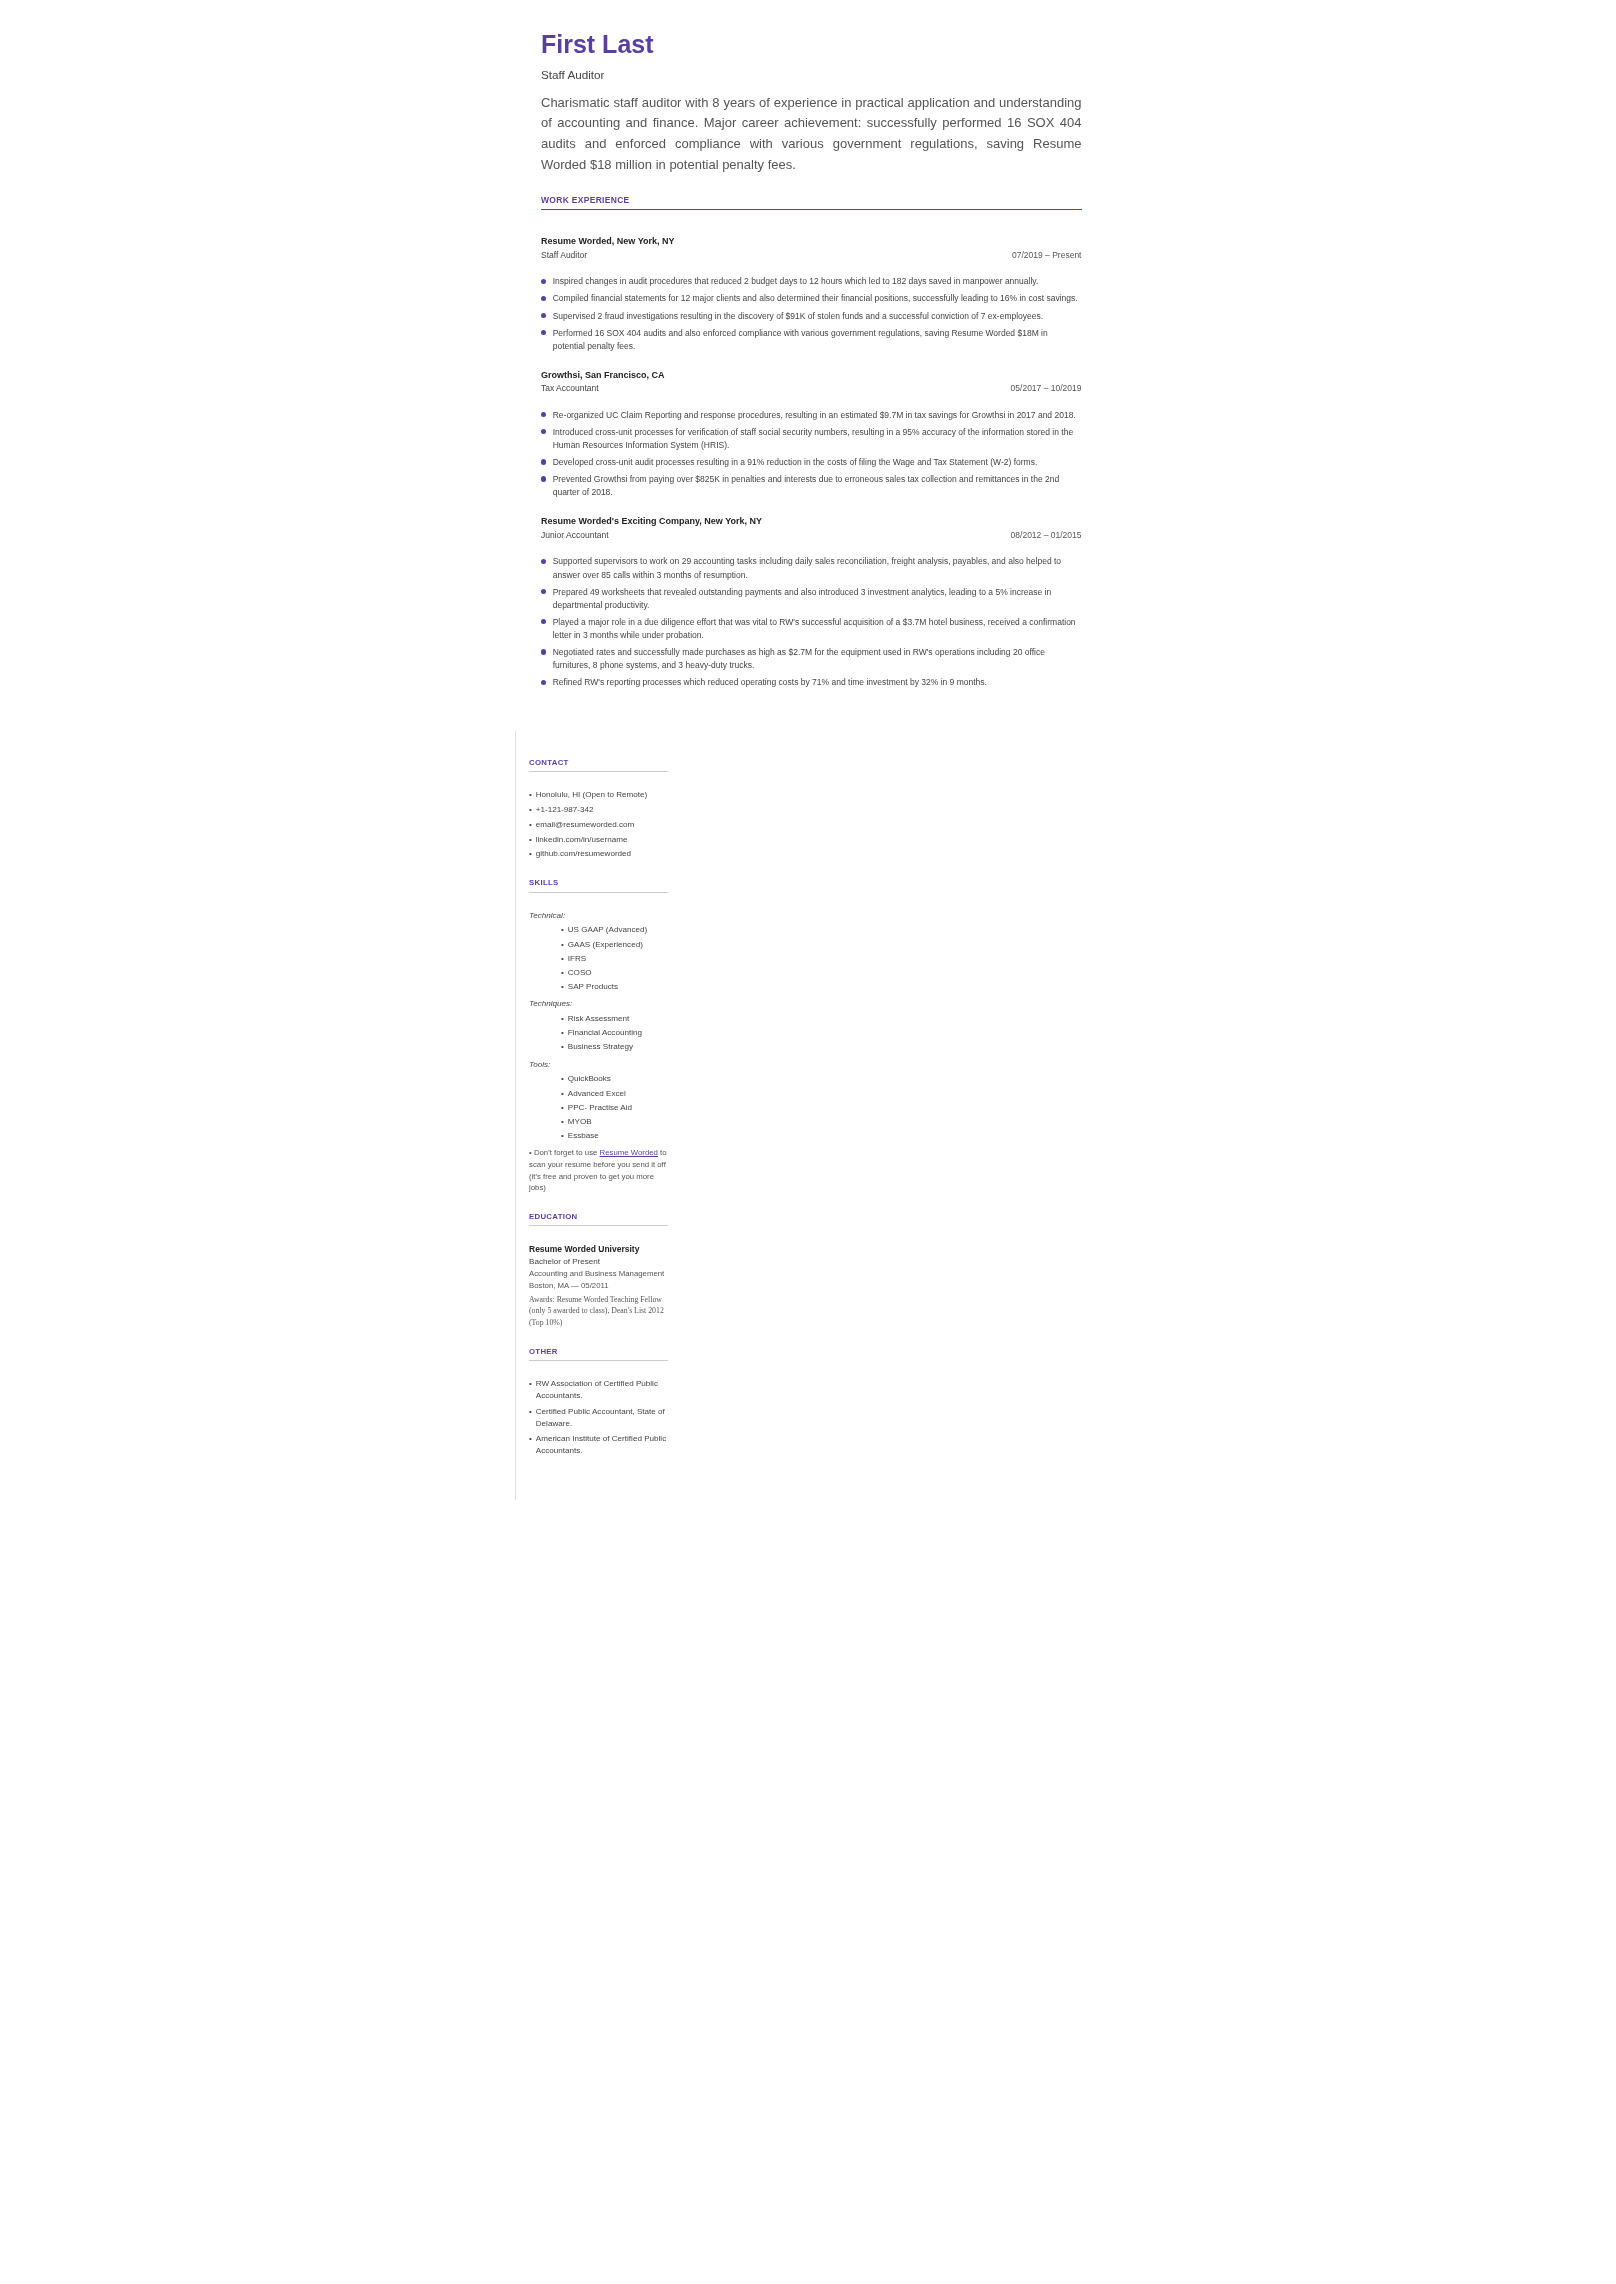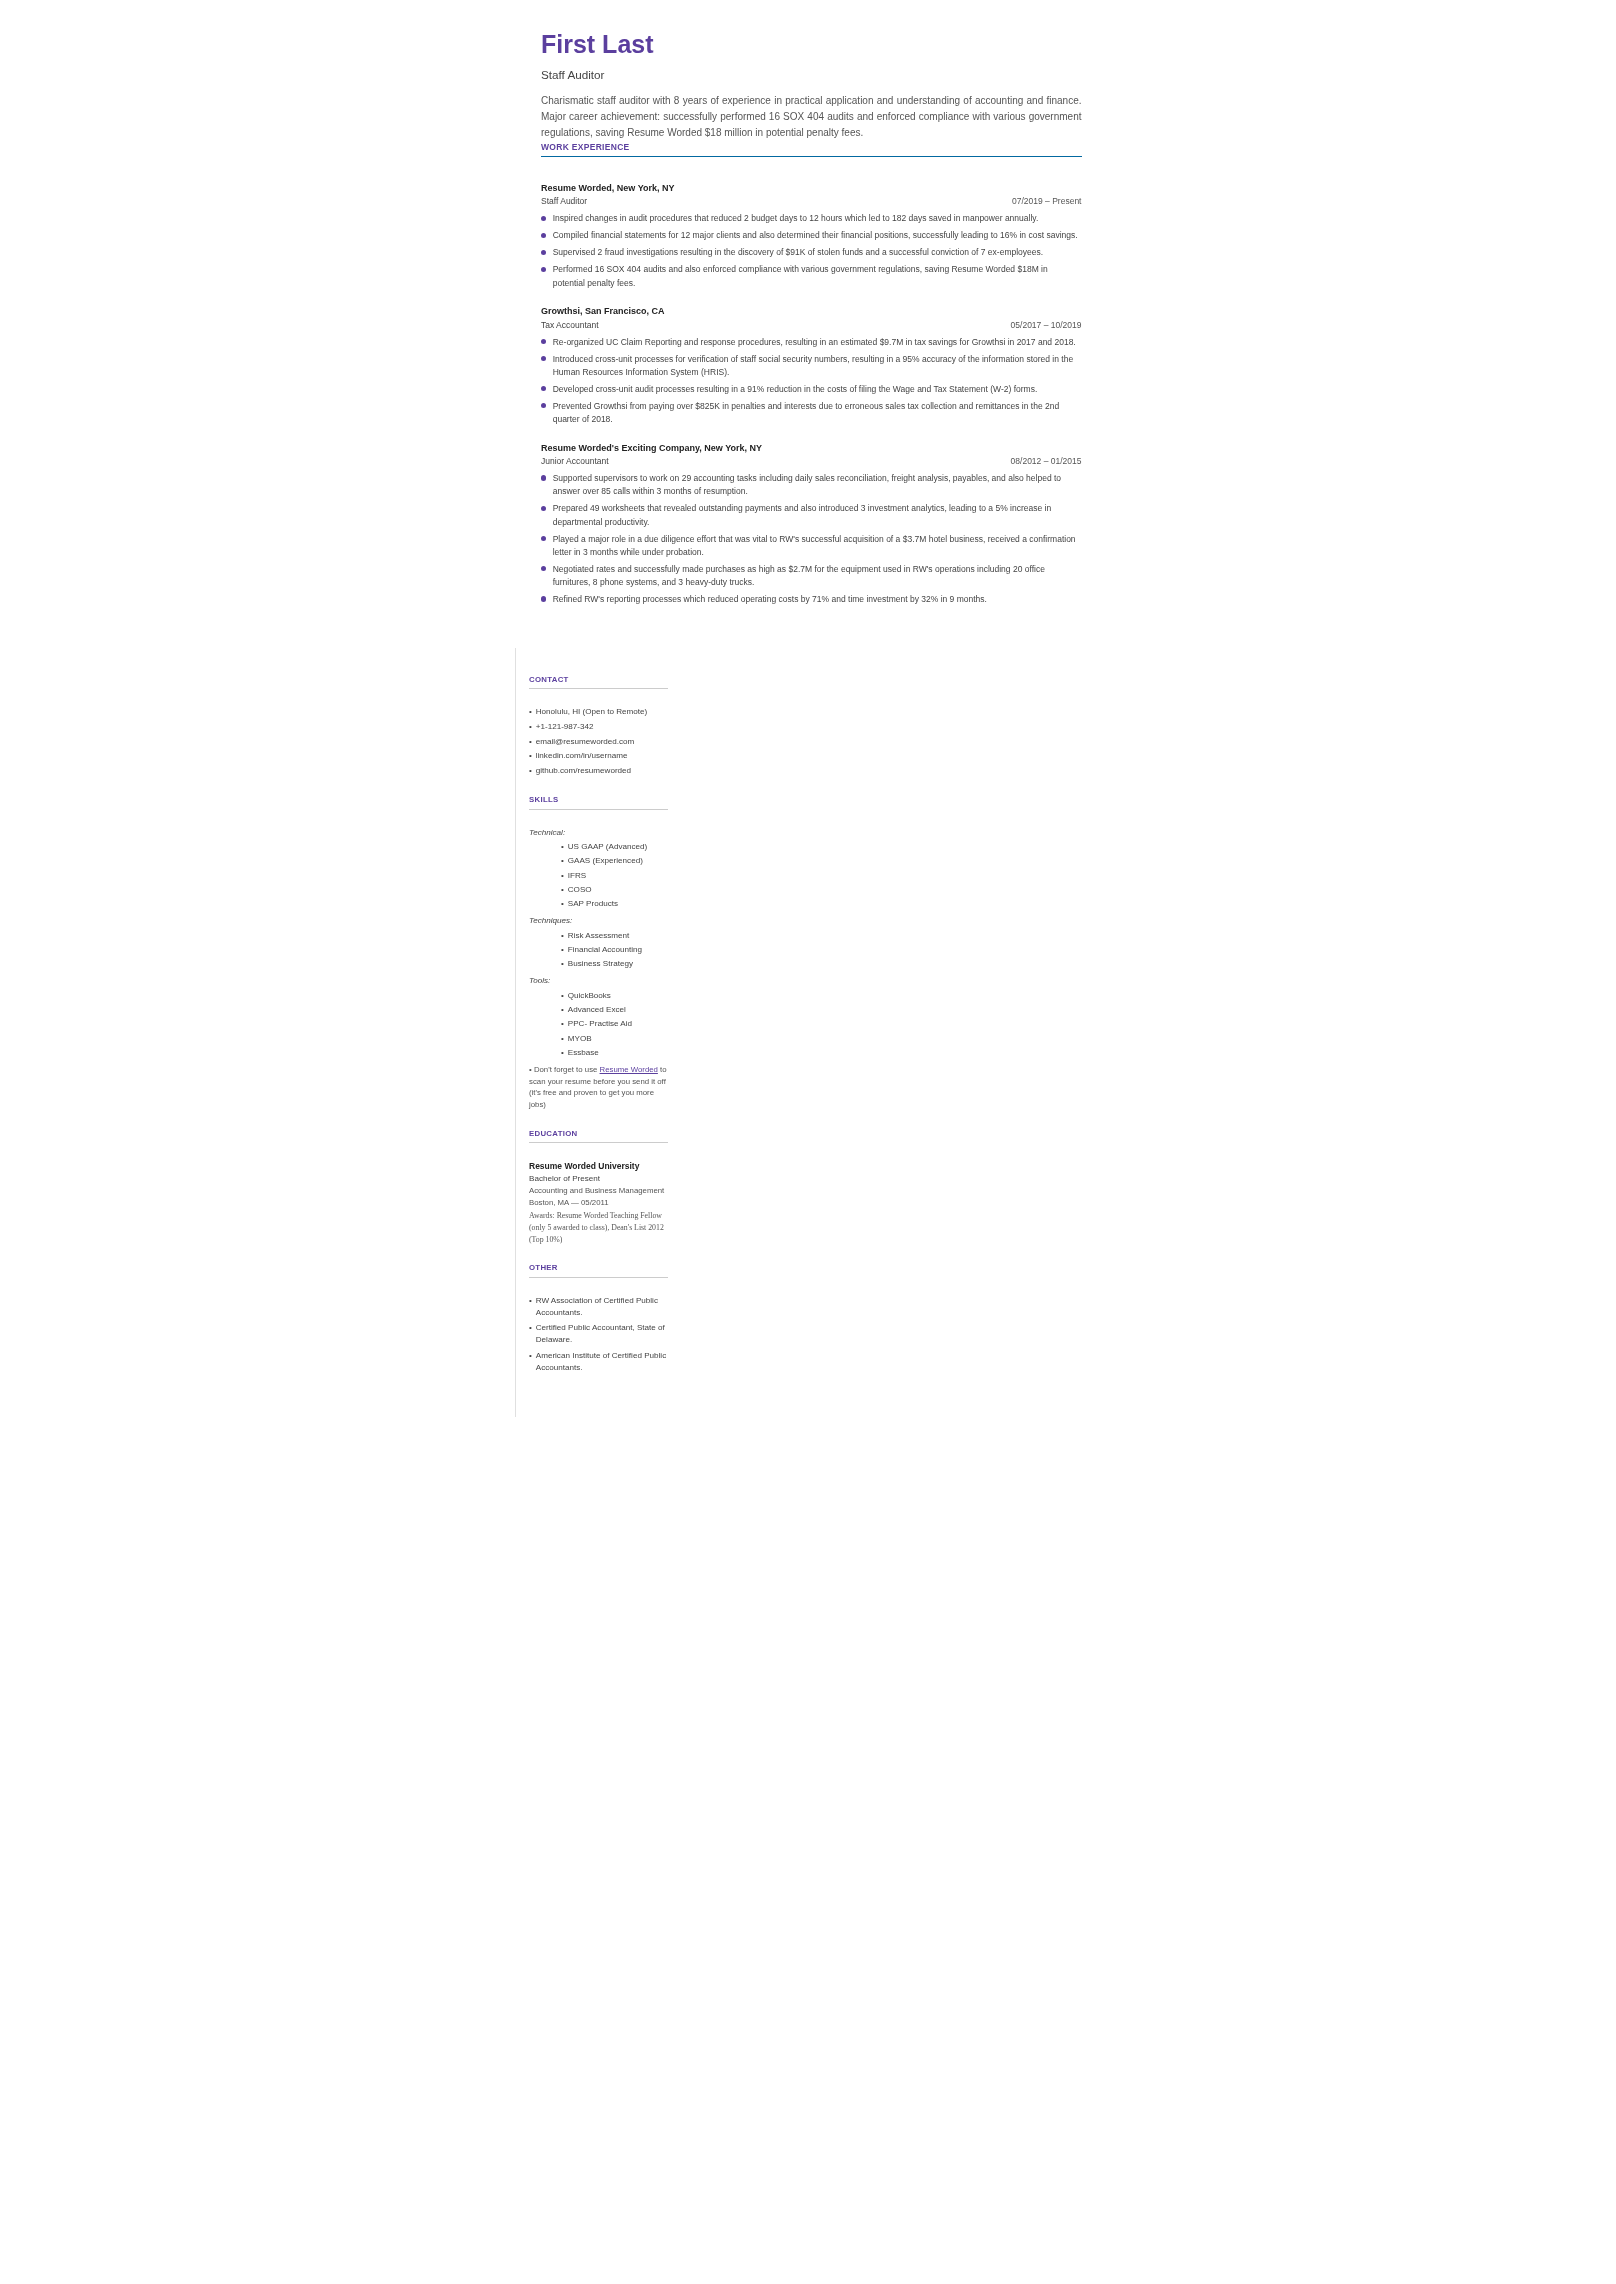--- a/index.html
+++ b/index.html
@@ -34,9 +34,10 @@
       margin-bottom: 9px;
     }
     .summary {
-      font-size: 10px;
+      font-size: 13px;
       color: #555;
       text-align: justify;
+      margin-bottom: 18px;
       line-height: 1.6;
     }
     .section-title {

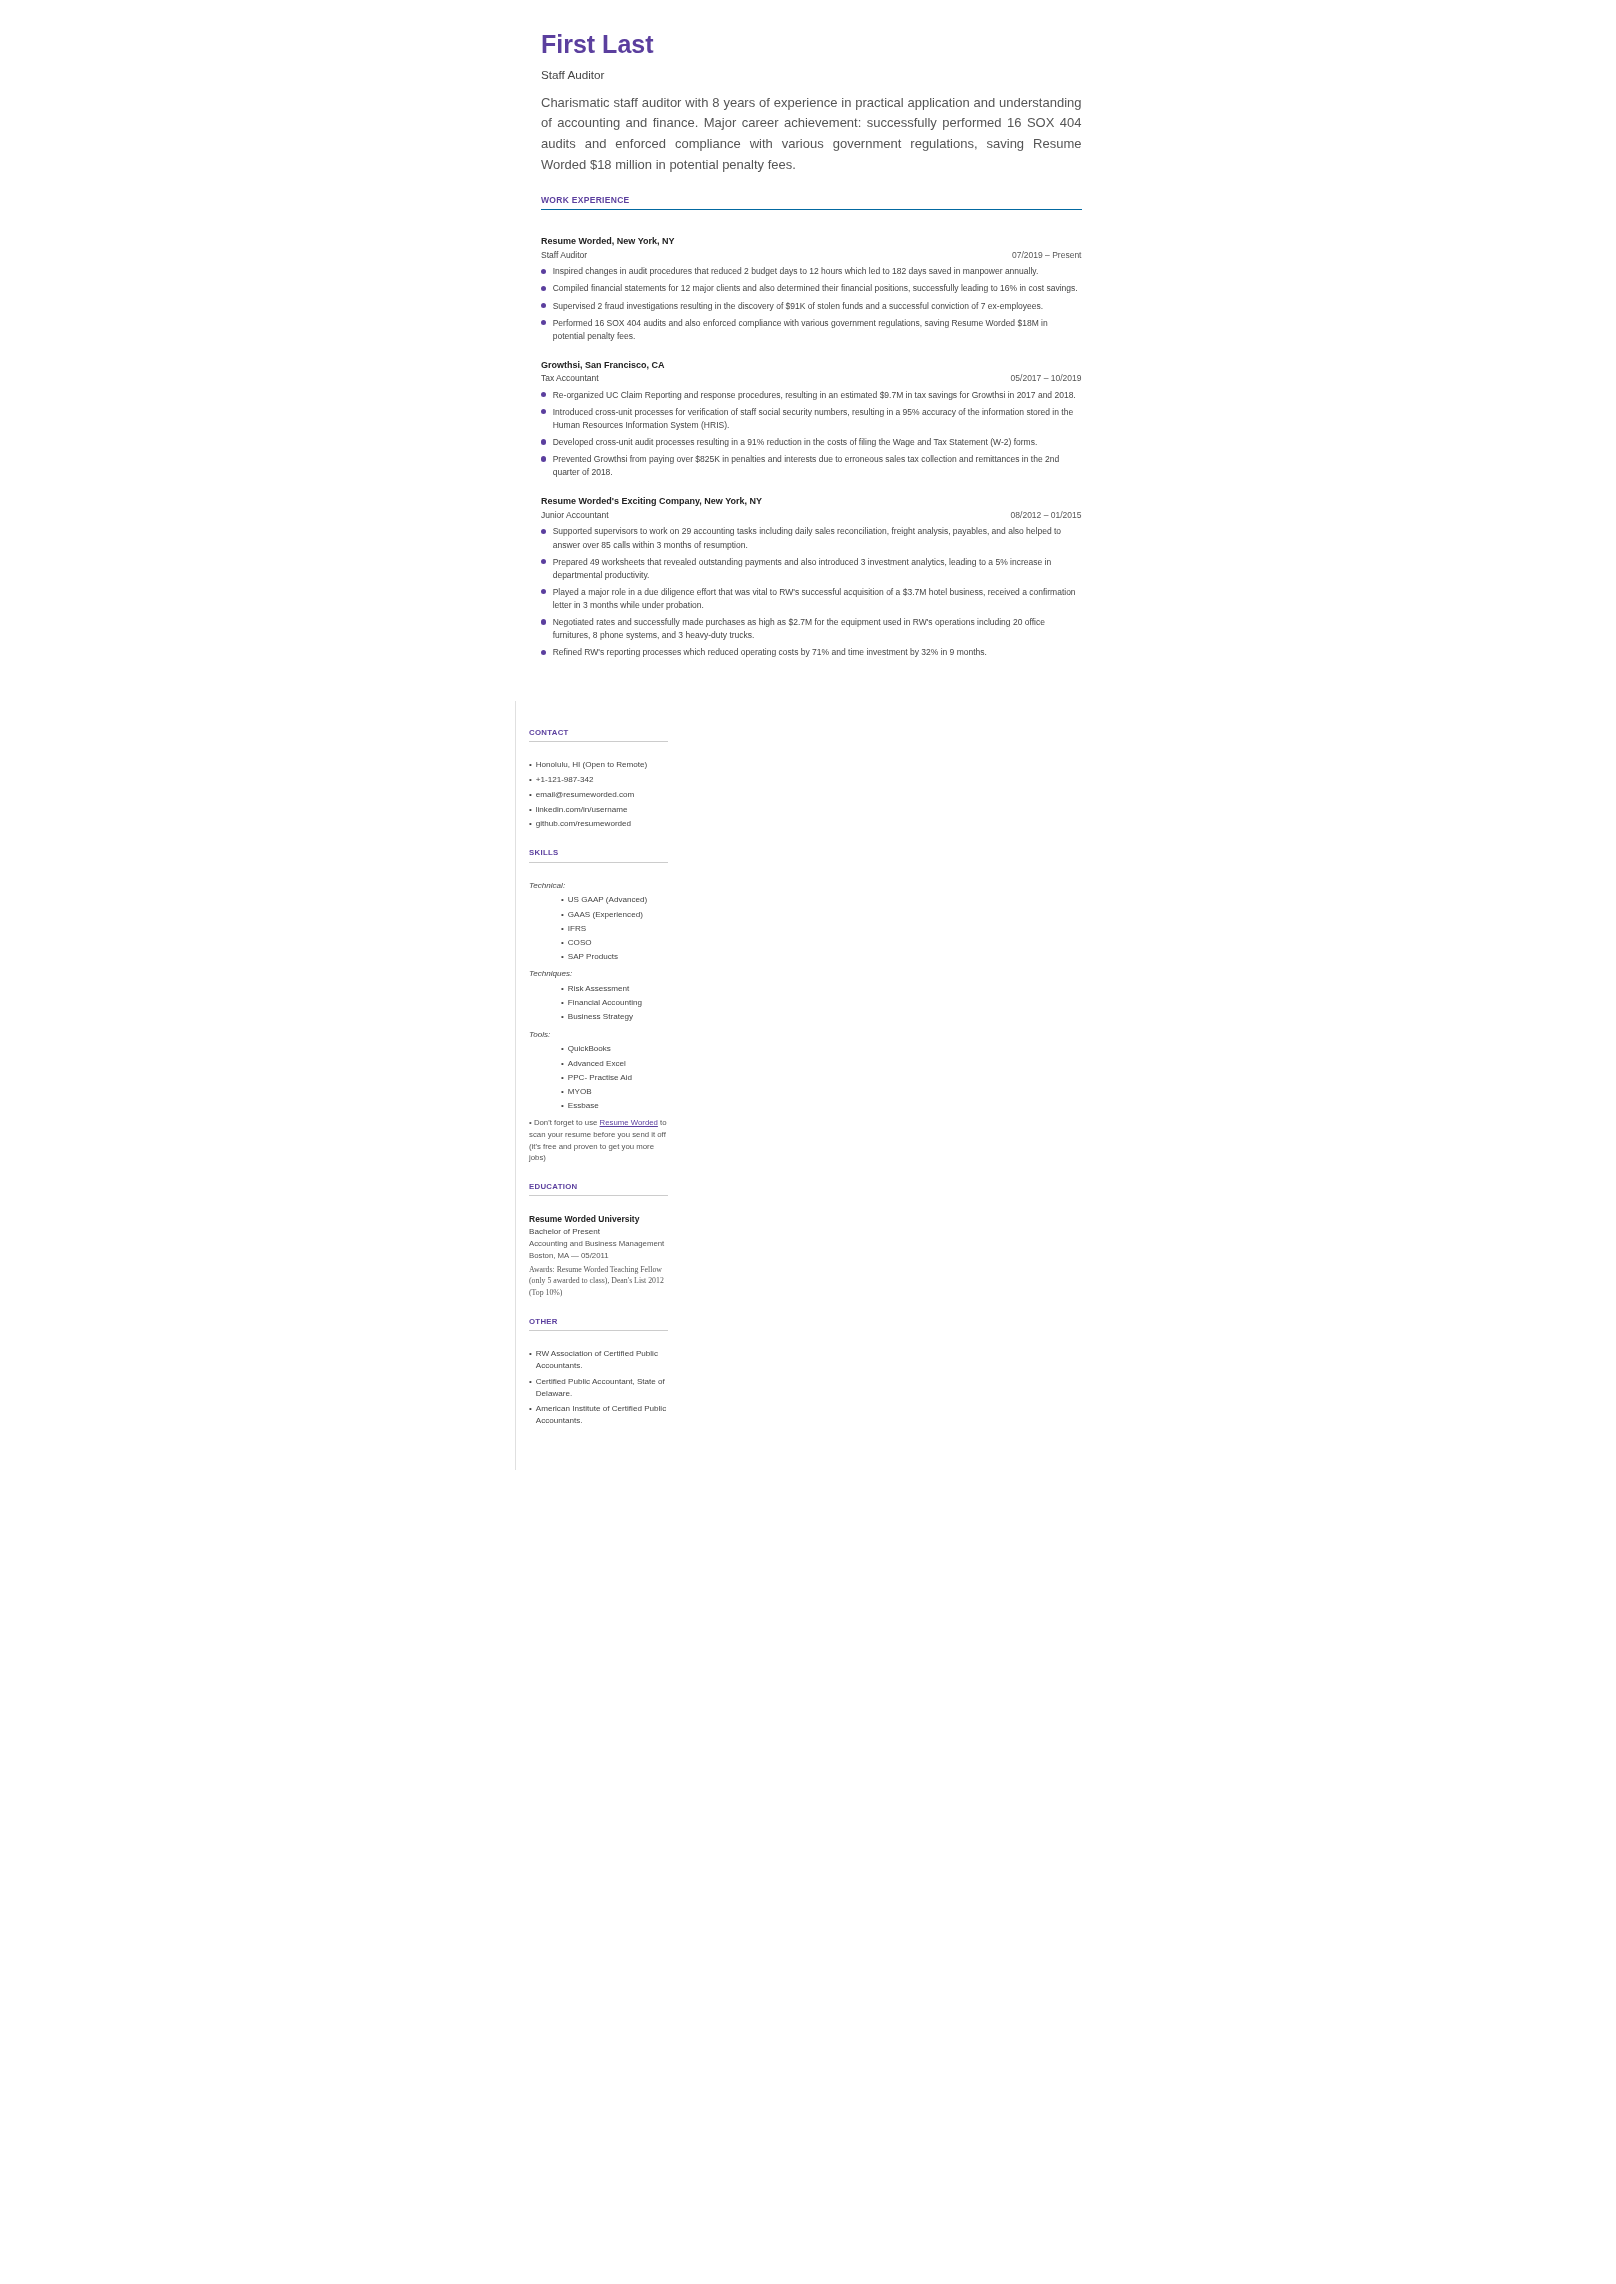--- a/index.html
+++ b/index.html
@@ -77,7 +77,7 @@
       color: #555;
     }
     .job-bullets {
-      margin-top: 4px;
+      margin-top: 14px;
       padding-left: 0;
       list-style: none;
     }

